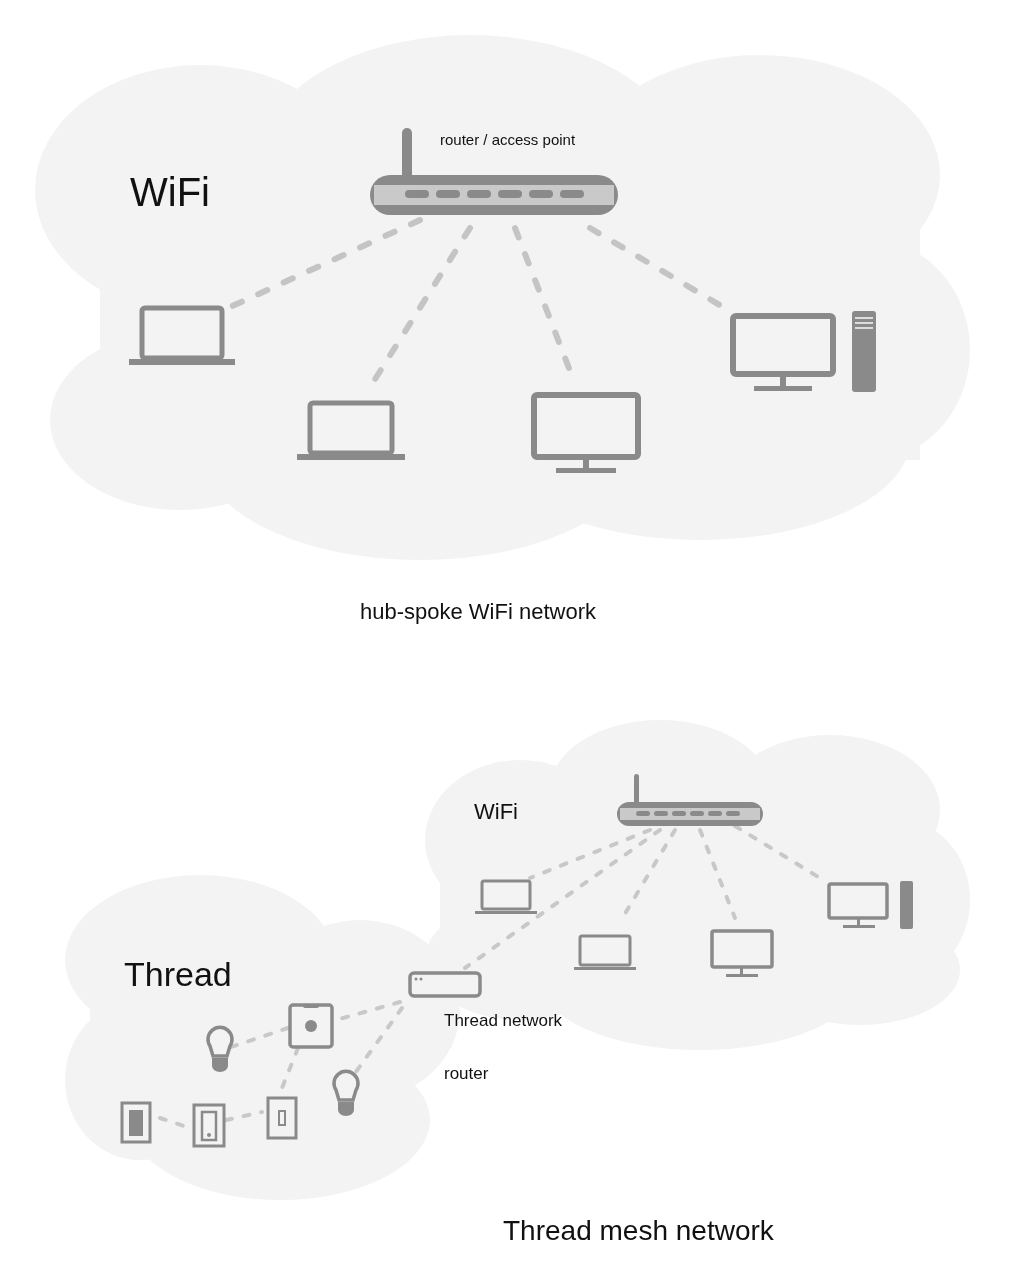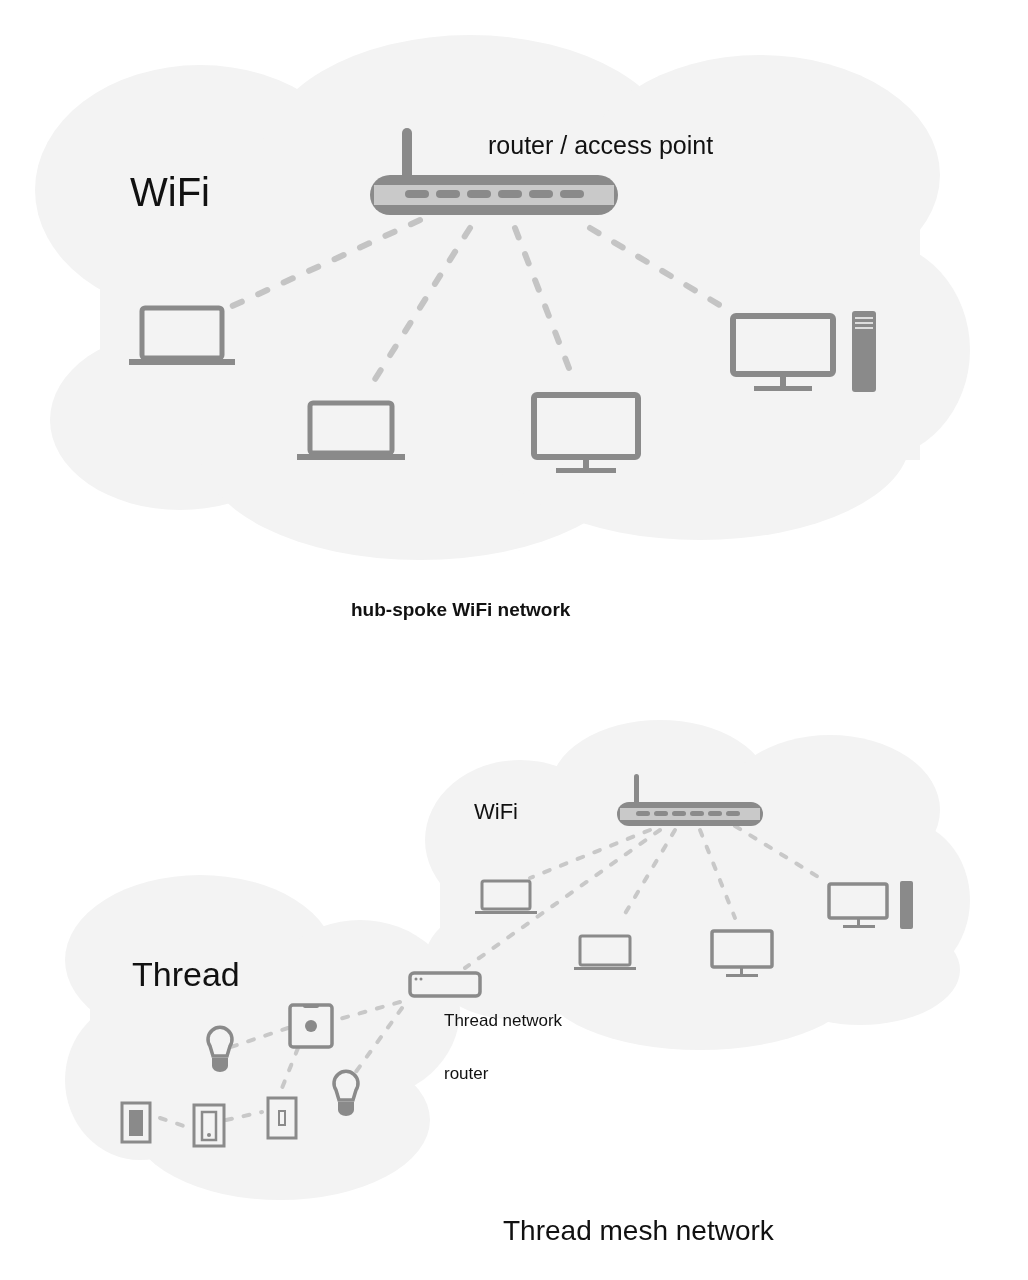--- a/index.html
+++ b/index.html
@@ -177,7 +177,7 @@
 </svg>
 
 <div class="lbl" style="left:130px;top:170px;font-size:40px;">WiFi</div>
-<div class="lbl" style="left:440px;top:131px;font-size:25px;margin-left:48px;">router / access point</div>
+<div class="lbl" style="left:440px;top:131px;font-size:15px;">router / access point</div>
 <div class="lbl" style="left:351px;top:599px;font-size:19px;font-weight:bold;">hub-spoke WiFi network</div>
 
 <div class="lbl" style="left:474px;top:799px;font-size:22px;">WiFi</div>

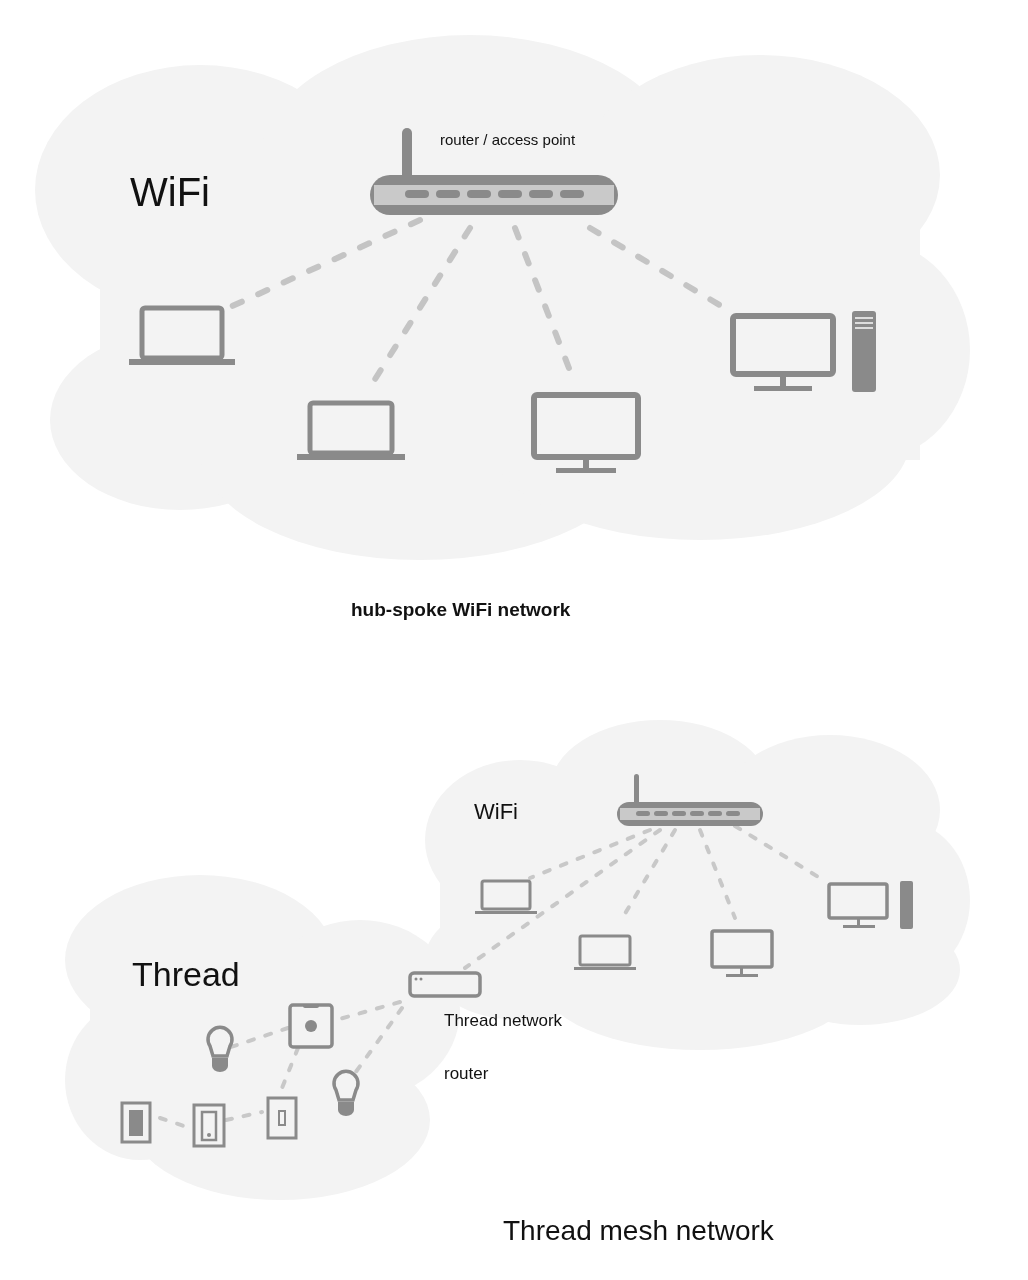--- a/index.html
+++ b/index.html
@@ -178,7 +178,7 @@
 
 <div class="lbl" style="left:130px;top:170px;font-size:40px;">WiFi</div>
 <div class="lbl" style="left:440px;top:131px;font-size:15px;">router / access point</div>
-<div class="lbl" style="left:351px;top:599px;font-size:19px;font-weight:bold;">hub-spoke WiFi network</div>
+<div class="lbl" style="left:360px;top:599px;font-size:22px;">hub-spoke WiFi network</div>
 
 <div class="lbl" style="left:474px;top:799px;font-size:22px;">WiFi</div>
 <div class="lbl" style="left:132px;top:955px;font-size:34px;">Thread</div>

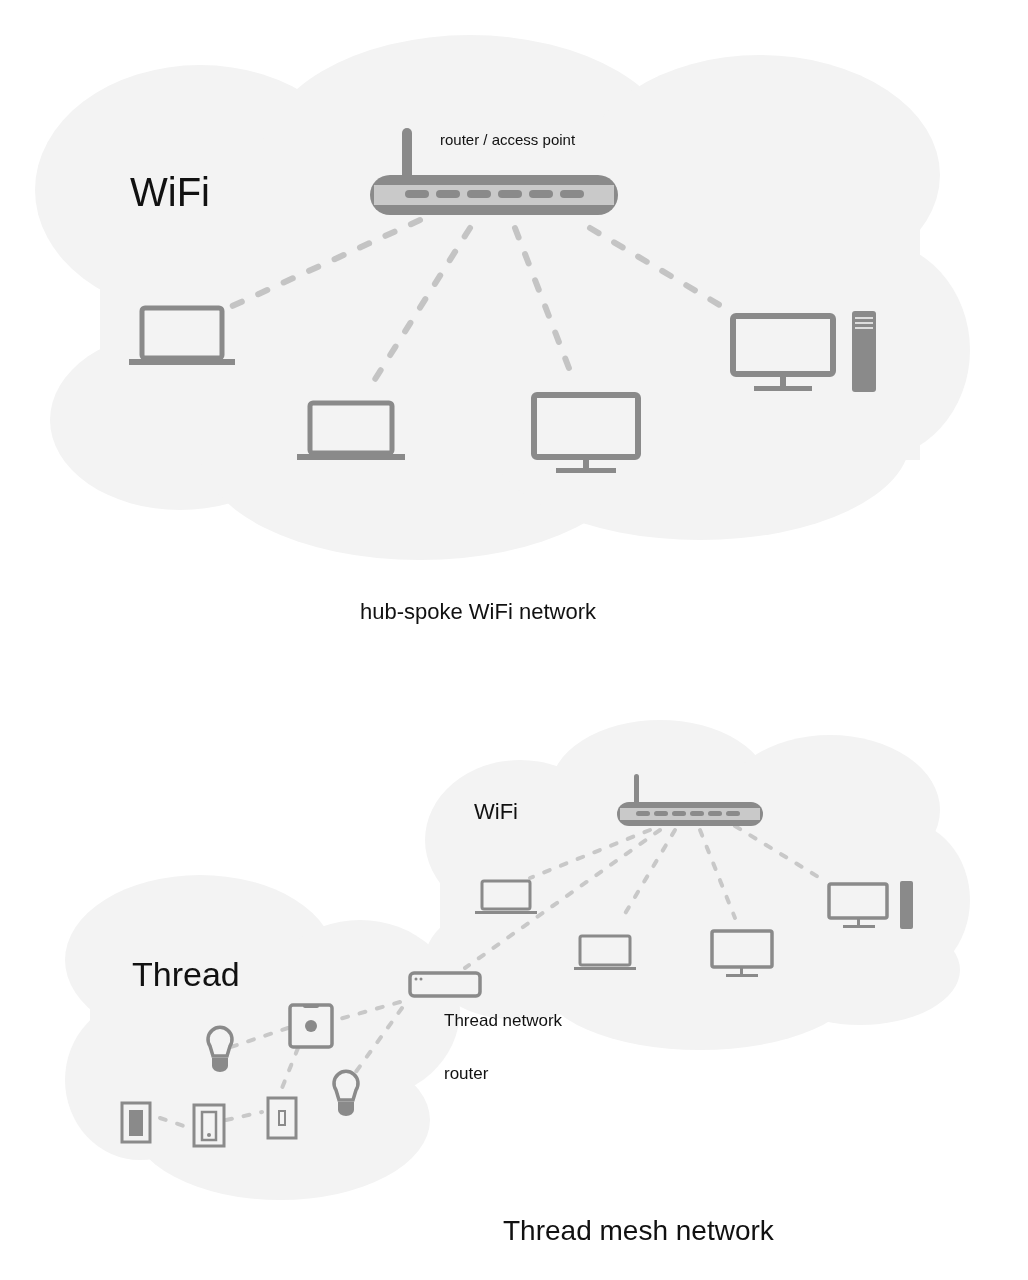--- a/index.html
+++ b/index.html
@@ -181,7 +181,7 @@
 <div class="lbl" style="left:360px;top:599px;font-size:22px;">hub-spoke WiFi network</div>
 
 <div class="lbl" style="left:474px;top:799px;font-size:22px;">WiFi</div>
-<div class="lbl" style="left:132px;top:955px;font-size:34px;">Thread</div>
+<div class="lbl" style="left:124px;top:955px;font-size:34px;">Thread</div>
 <div class="lbl" style="left:444px;top:1011px;font-size:17px;">Thread network</div>
 <div class="lbl" style="left:444px;top:1064px;font-size:17px;">router</div>
 <div class="lbl" style="left:503px;top:1215px;font-size:28px;">Thread mesh network</div>

